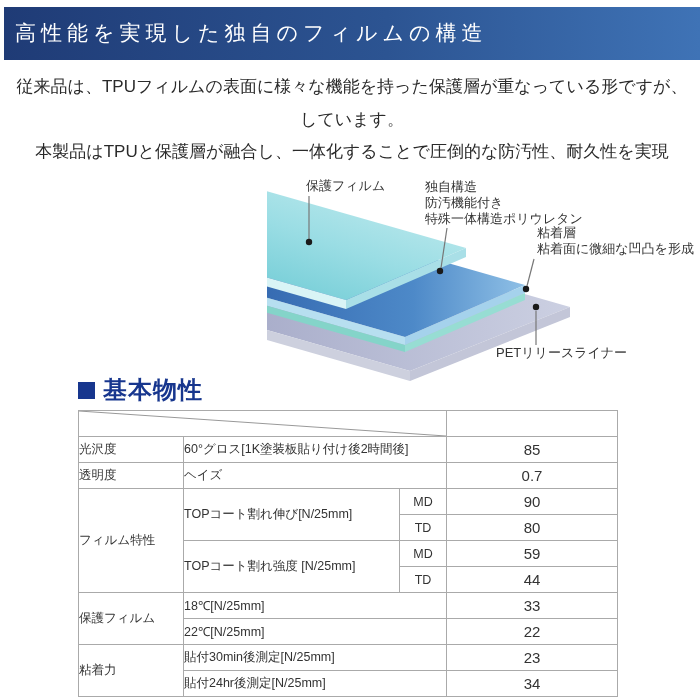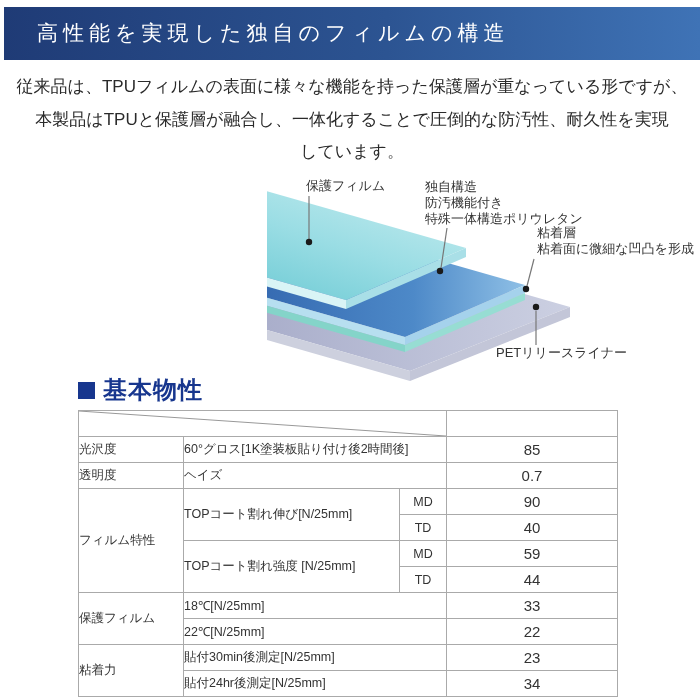--- a/index.html
+++ b/index.html
@@ -11,7 +11,7 @@
           background:linear-gradient(90deg,#1f3b76 0%,#2c5492 55%,#3f73b6 100%);}
   .banner-title{font-family:"Liberation Serif","DejaVu Serif",serif;
           color:#ffffff;font-size:21px;font-weight:500;letter-spacing:5px;
-          line-height:53px;padding-left:33px;white-space:nowrap;}
+          line-height:53px;padding-left:11px;white-space:nowrap;}
 
   
   .intro{position:absolute;top:71px;left:9px;width:686px;color:#2a2a2a;

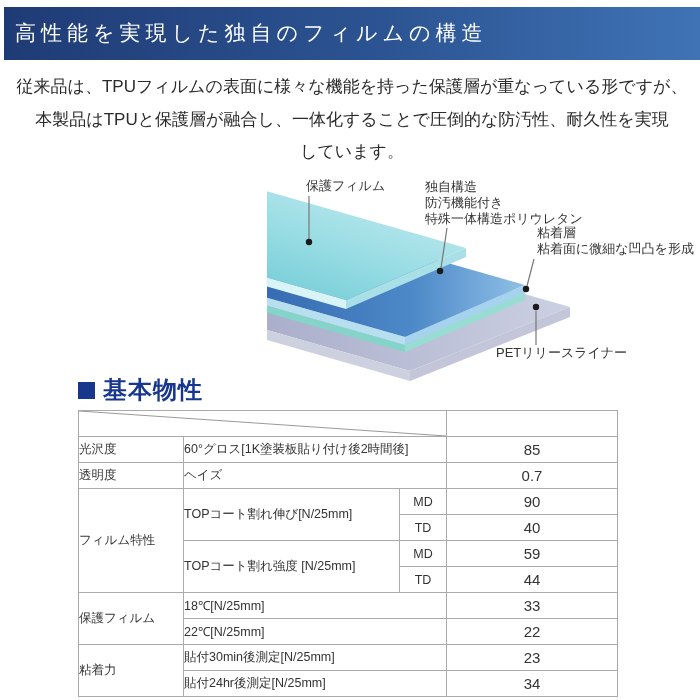--- a/index.html
+++ b/index.html
@@ -56,8 +56,8 @@
 
   <div class="intro">
     <div>従来品は、TPUフィルムの表面に様々な機能を持った保護層が重なっている形ですが、</div>
+    <div>しています。</div>
     <div>本製品はTPUと保護層が融合し、一体化することで圧倒的な防汚性、耐久性を実現</div>
-    <div>しています。</div>
   </div>
 
   <svg class="diagram" width="700" height="218" viewBox="0 168 700 218">

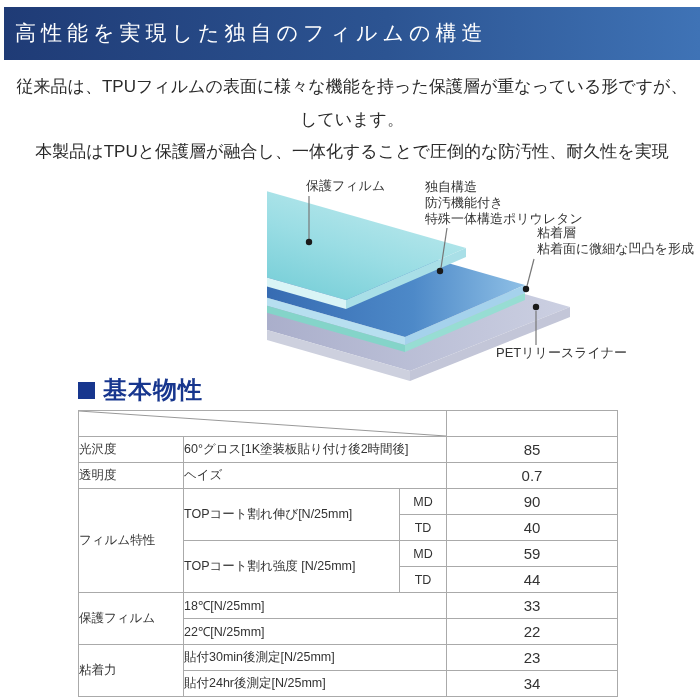--- a/index.html
+++ b/index.html
@@ -167,7 +167,7 @@
       </tr>
       <tr>
         <td class="sub">TD</td>
-        <td class="val">40</td>
+        <td class="val">80</td>
       </tr>
       <tr>
         <td class="desc" rowspan="2">TOPコート割れ強度 [N/25mm]</td>

